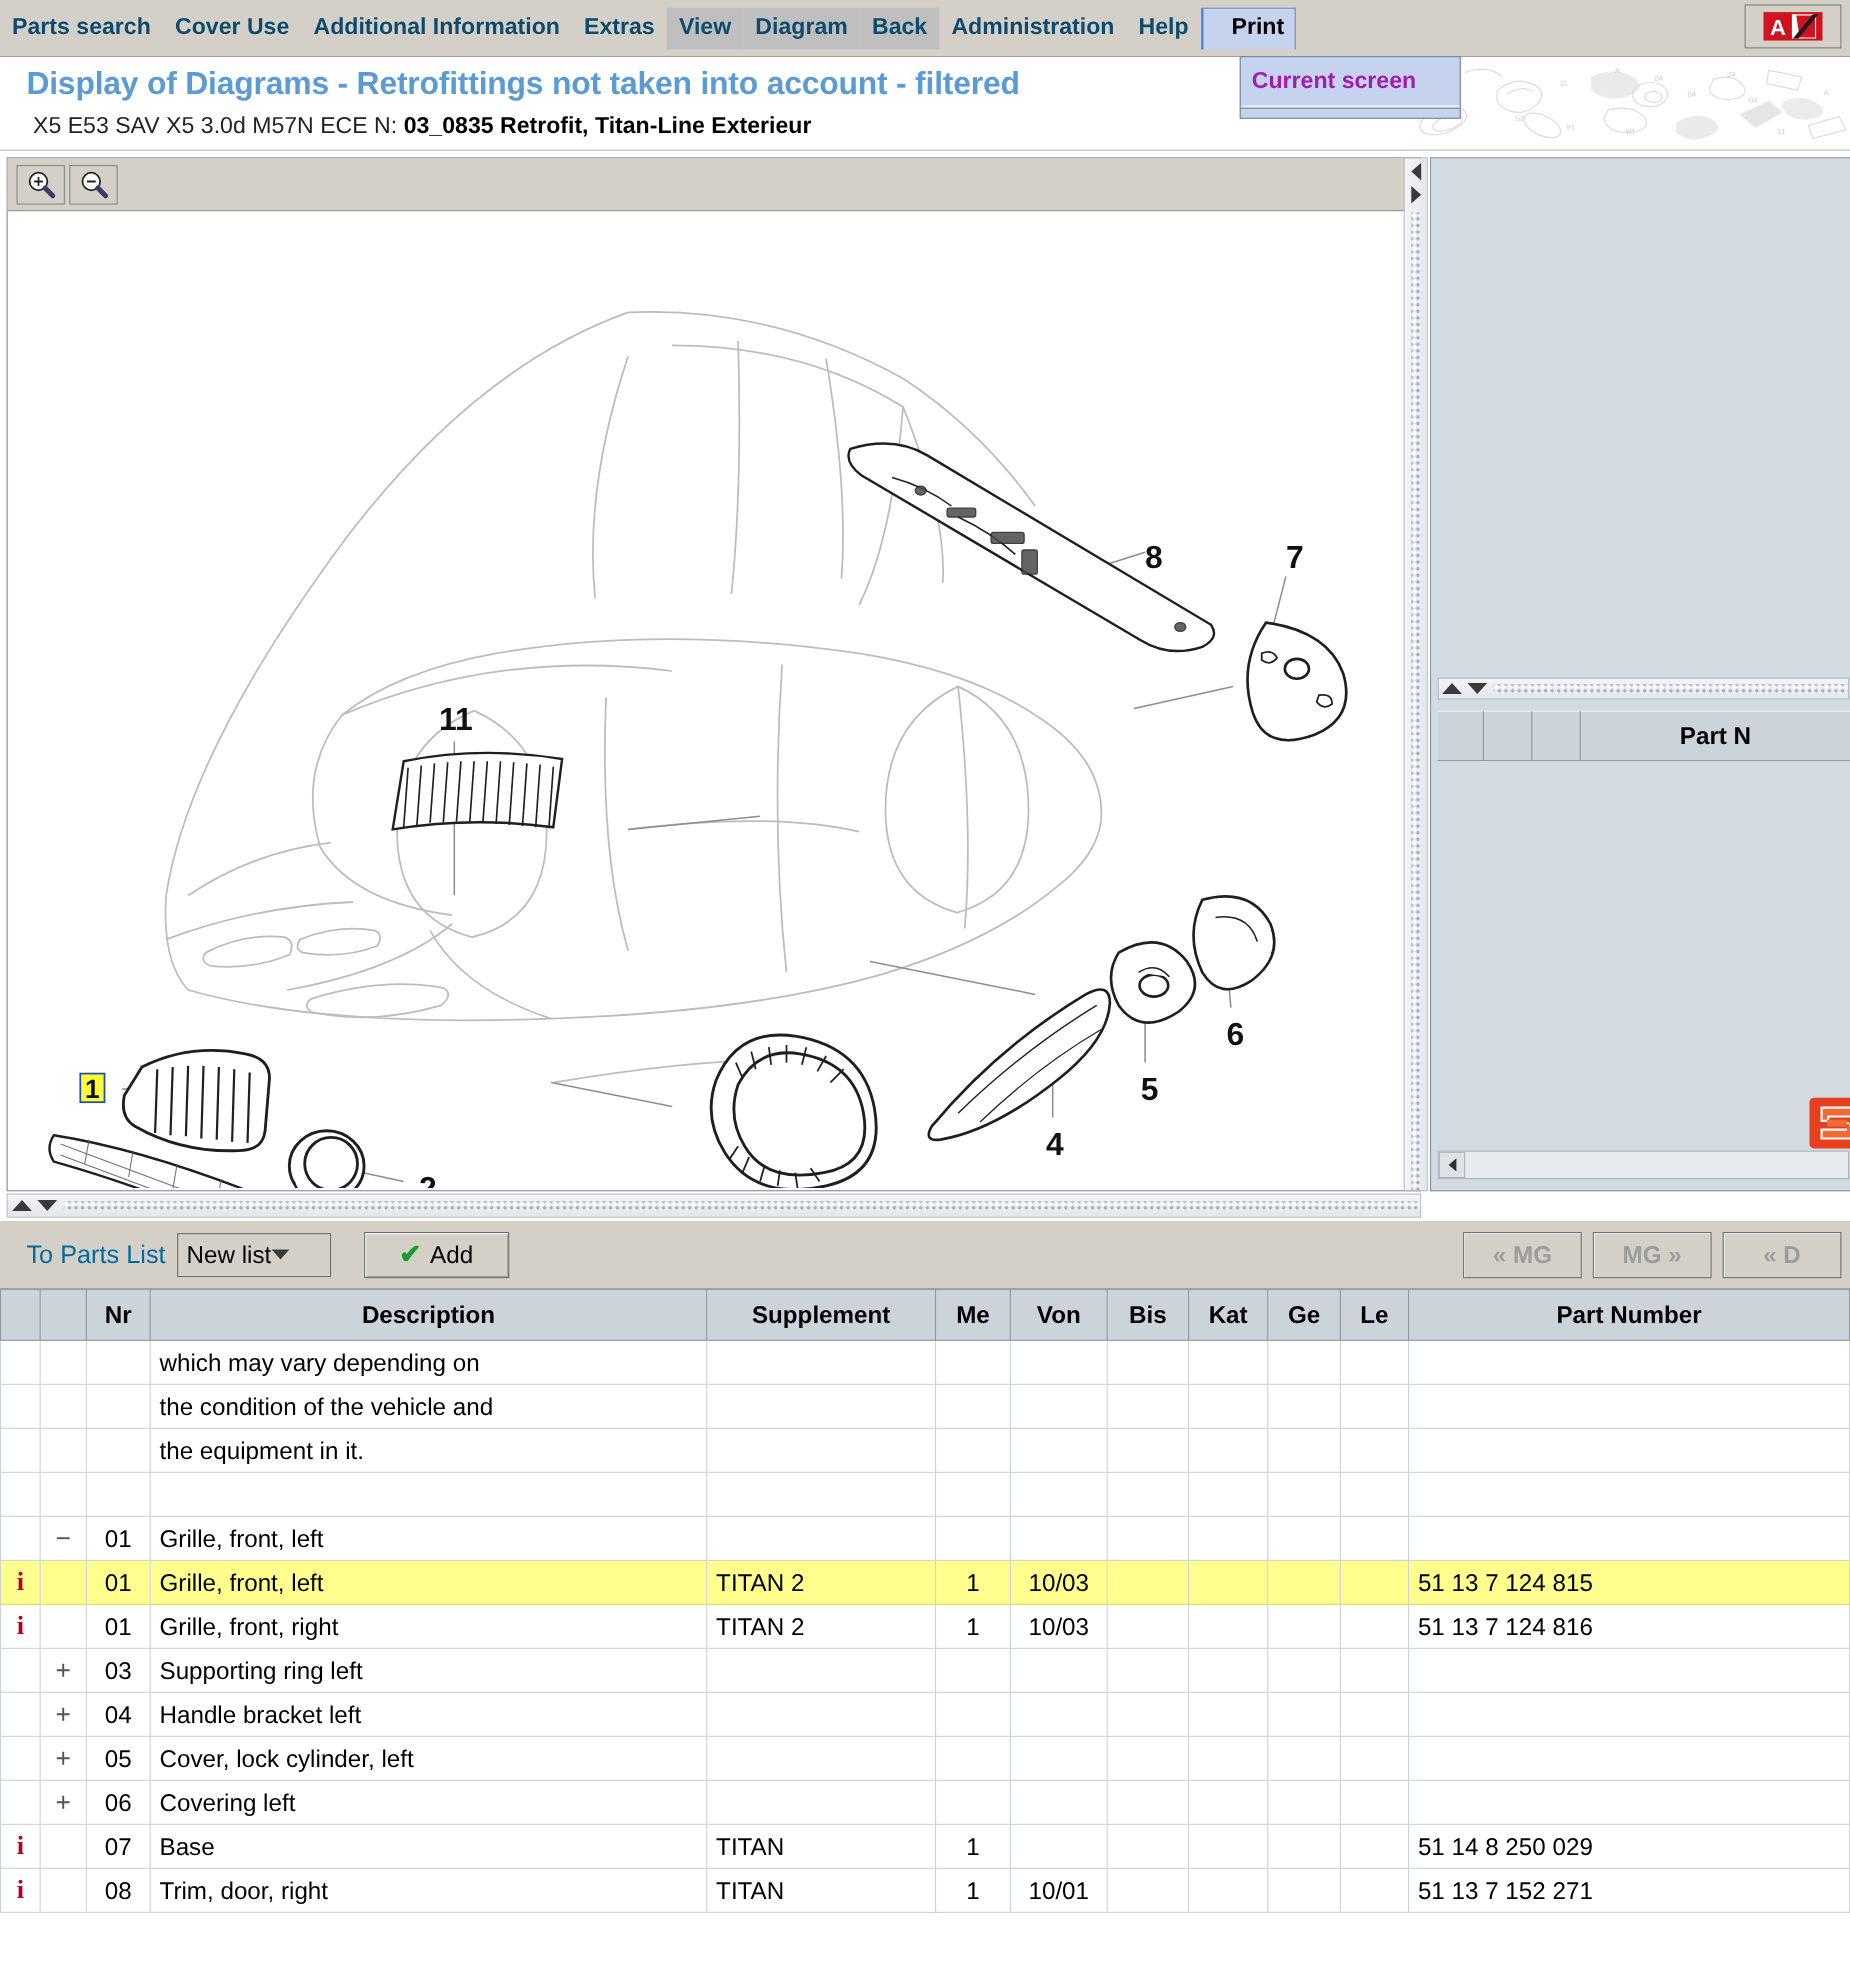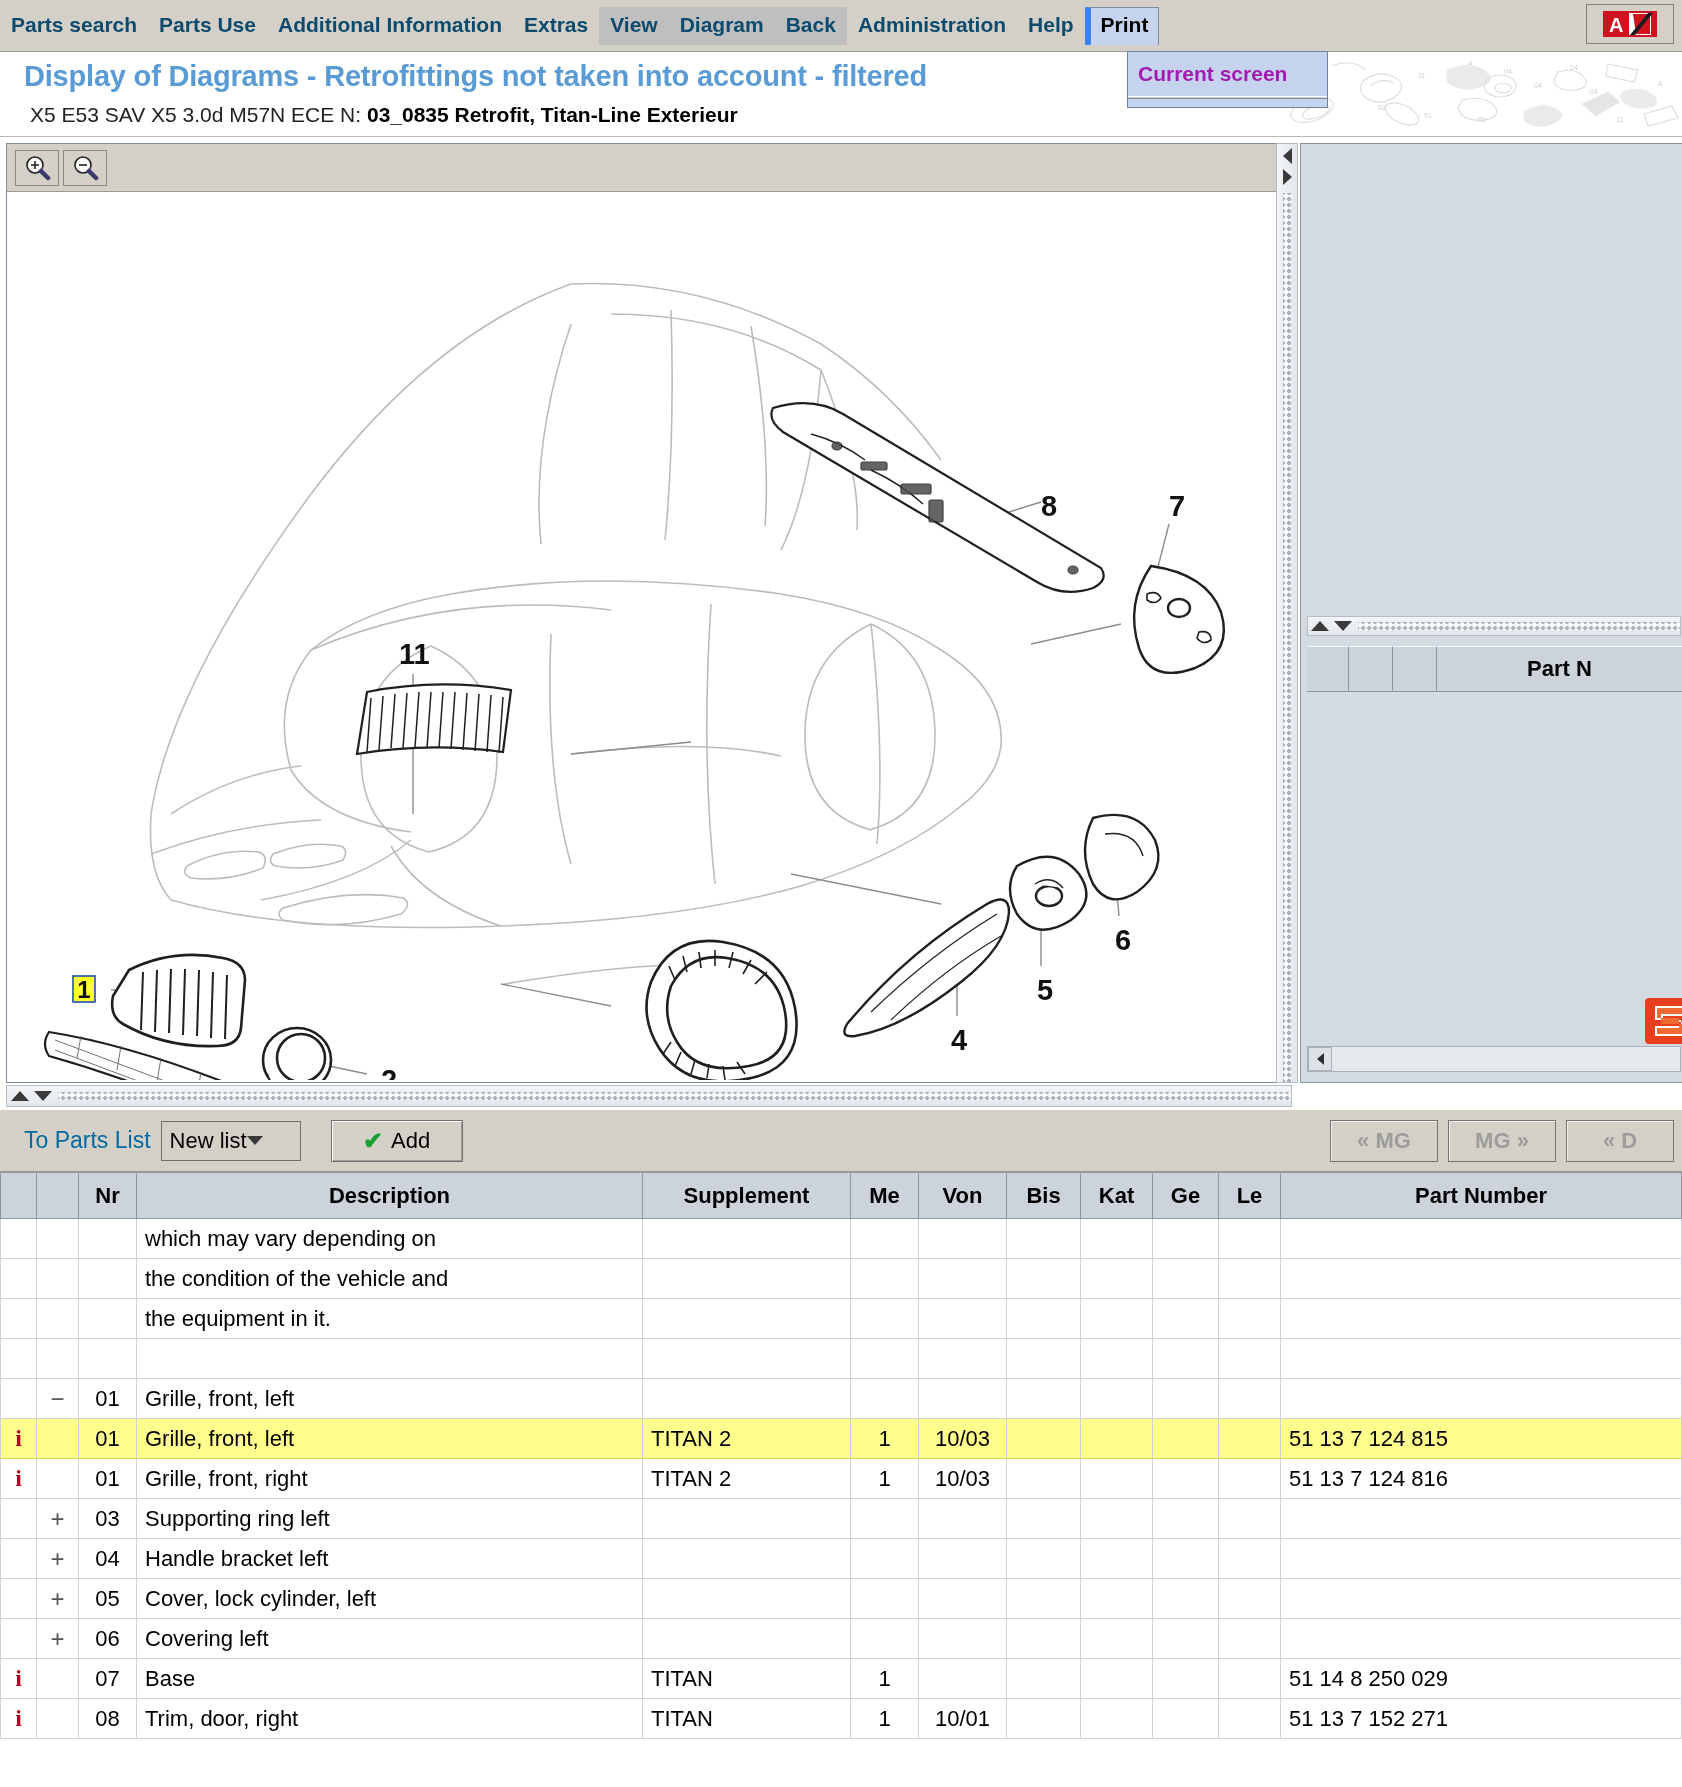--- a/index.html
+++ b/index.html
@@ -239,7 +239,7 @@
 
   <div class="menubar">
     <div class="mi">Parts search</div>
-    <div class="mi">Parts Use</div>
+    <div class="mi">Cover Use</div>
     <div class="mi">Additional Information</div>
     <div class="mi">Extras</div>
     <div class="mi grouped">View</div>

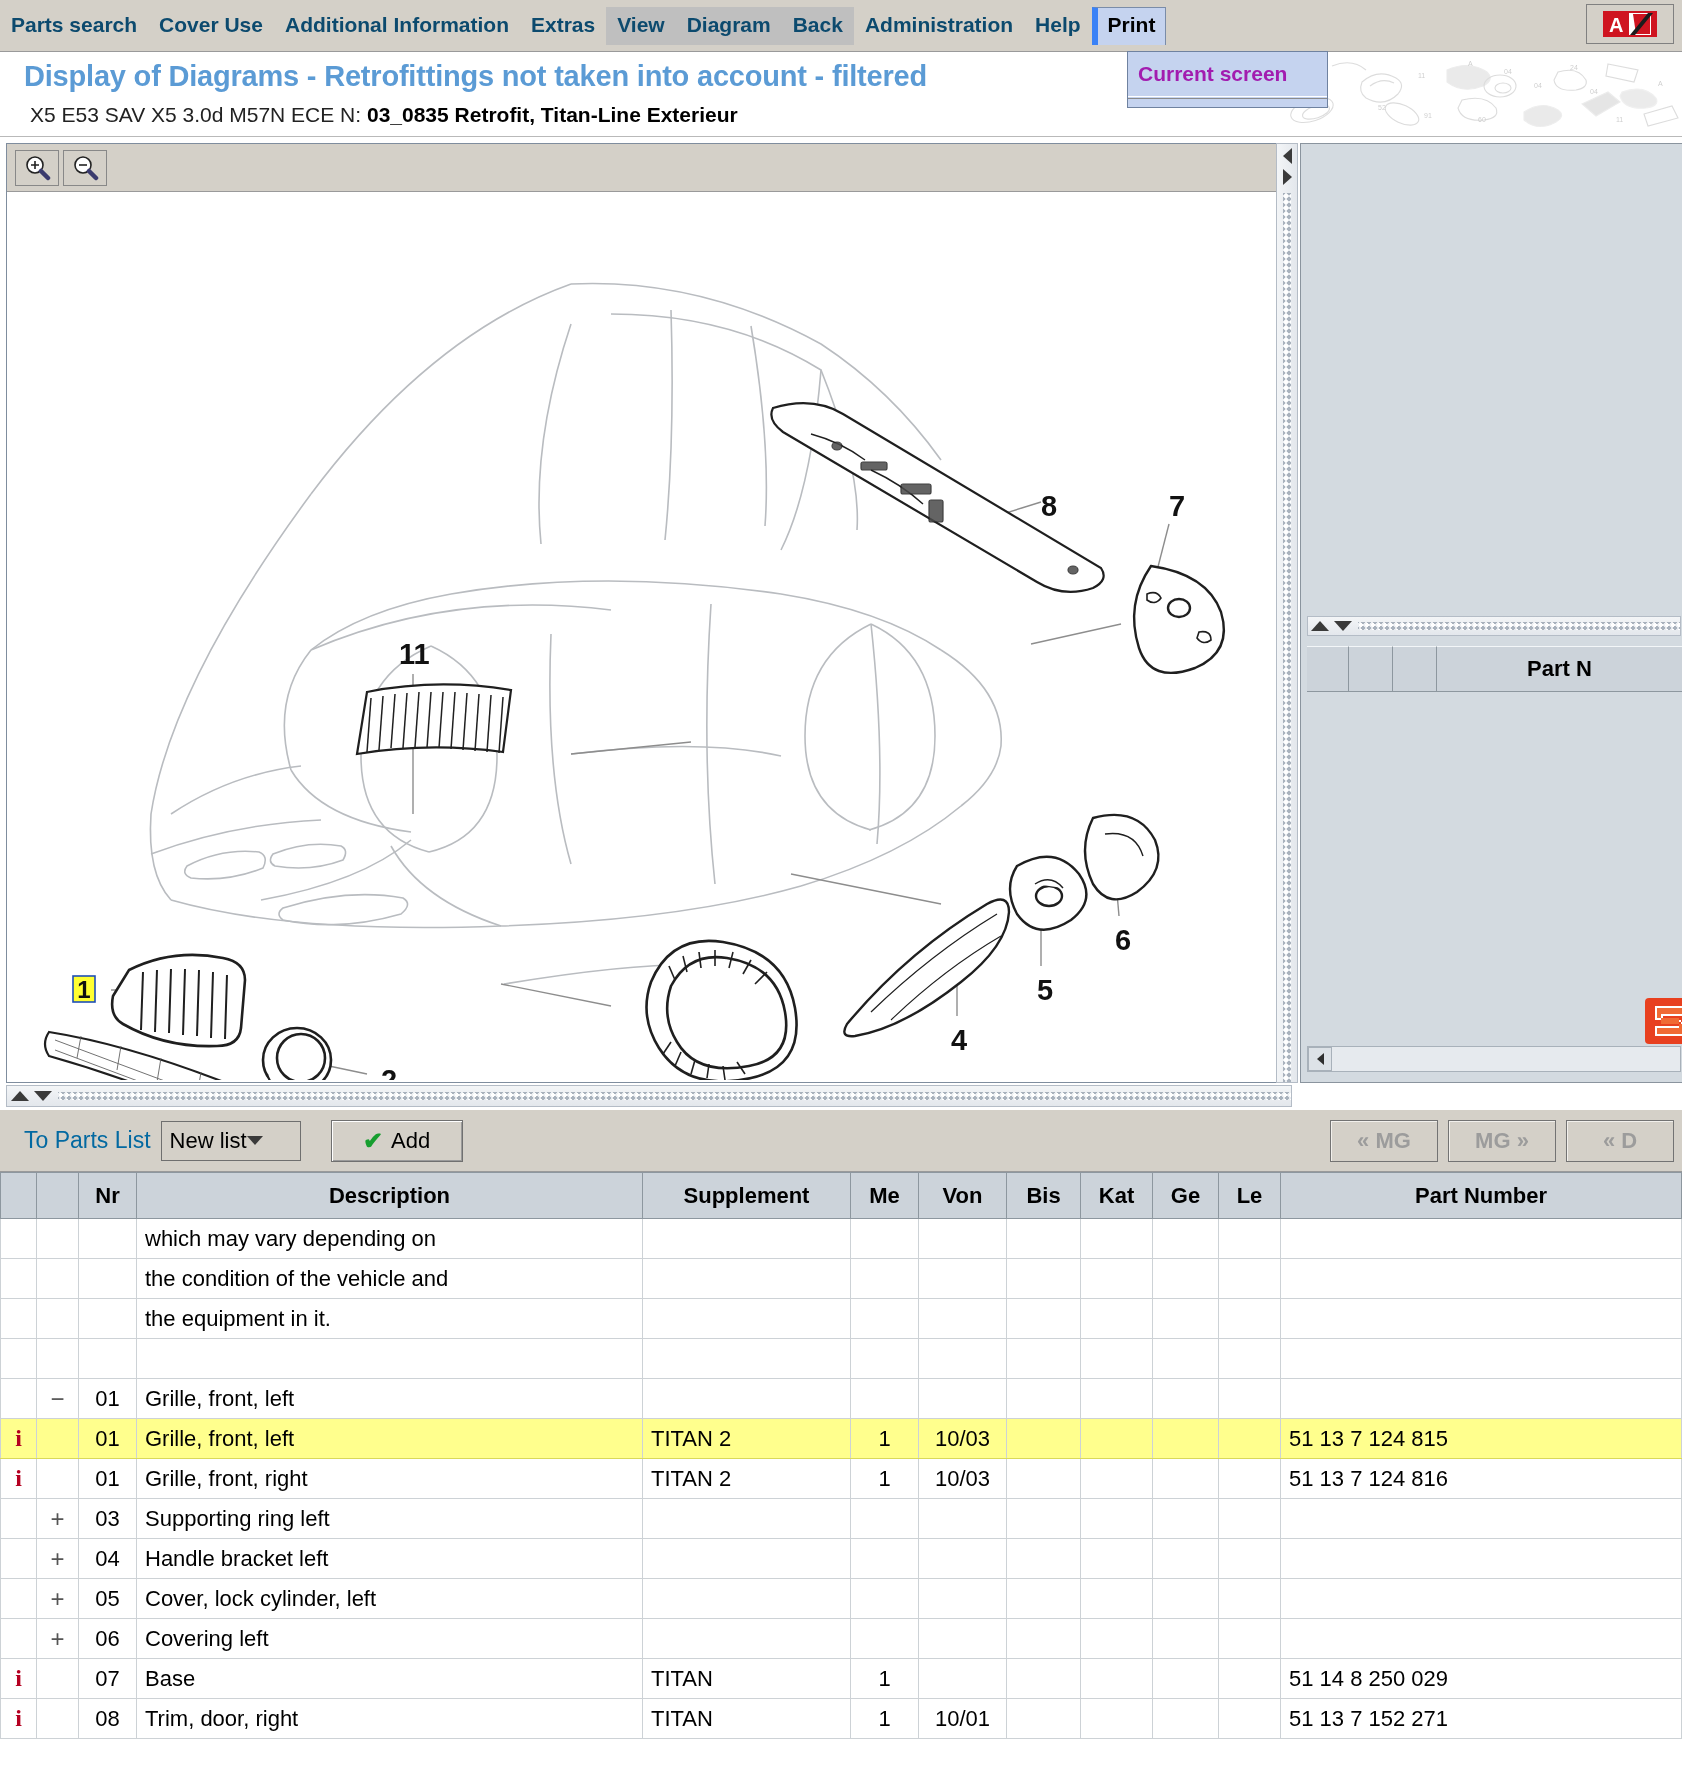--- a/index.html
+++ b/index.html
@@ -30,10 +30,10 @@
   .menubar .mi.grouped { background:#bfbfbf; }
   .menubar .mi.active {
     background:#c5d3ef;
-    border-left:6px solid #3b82f6;
+    border-left:2px solid #3b82f6;
     border-right:1px solid #7a8ca8;
     border-top:1px solid #7a8ca8;
-    padding: 4px 10px 7px 10px;
+    padding: 4px 10px 7px 26px;
     color:#000;
   }
   .logo-btn {

